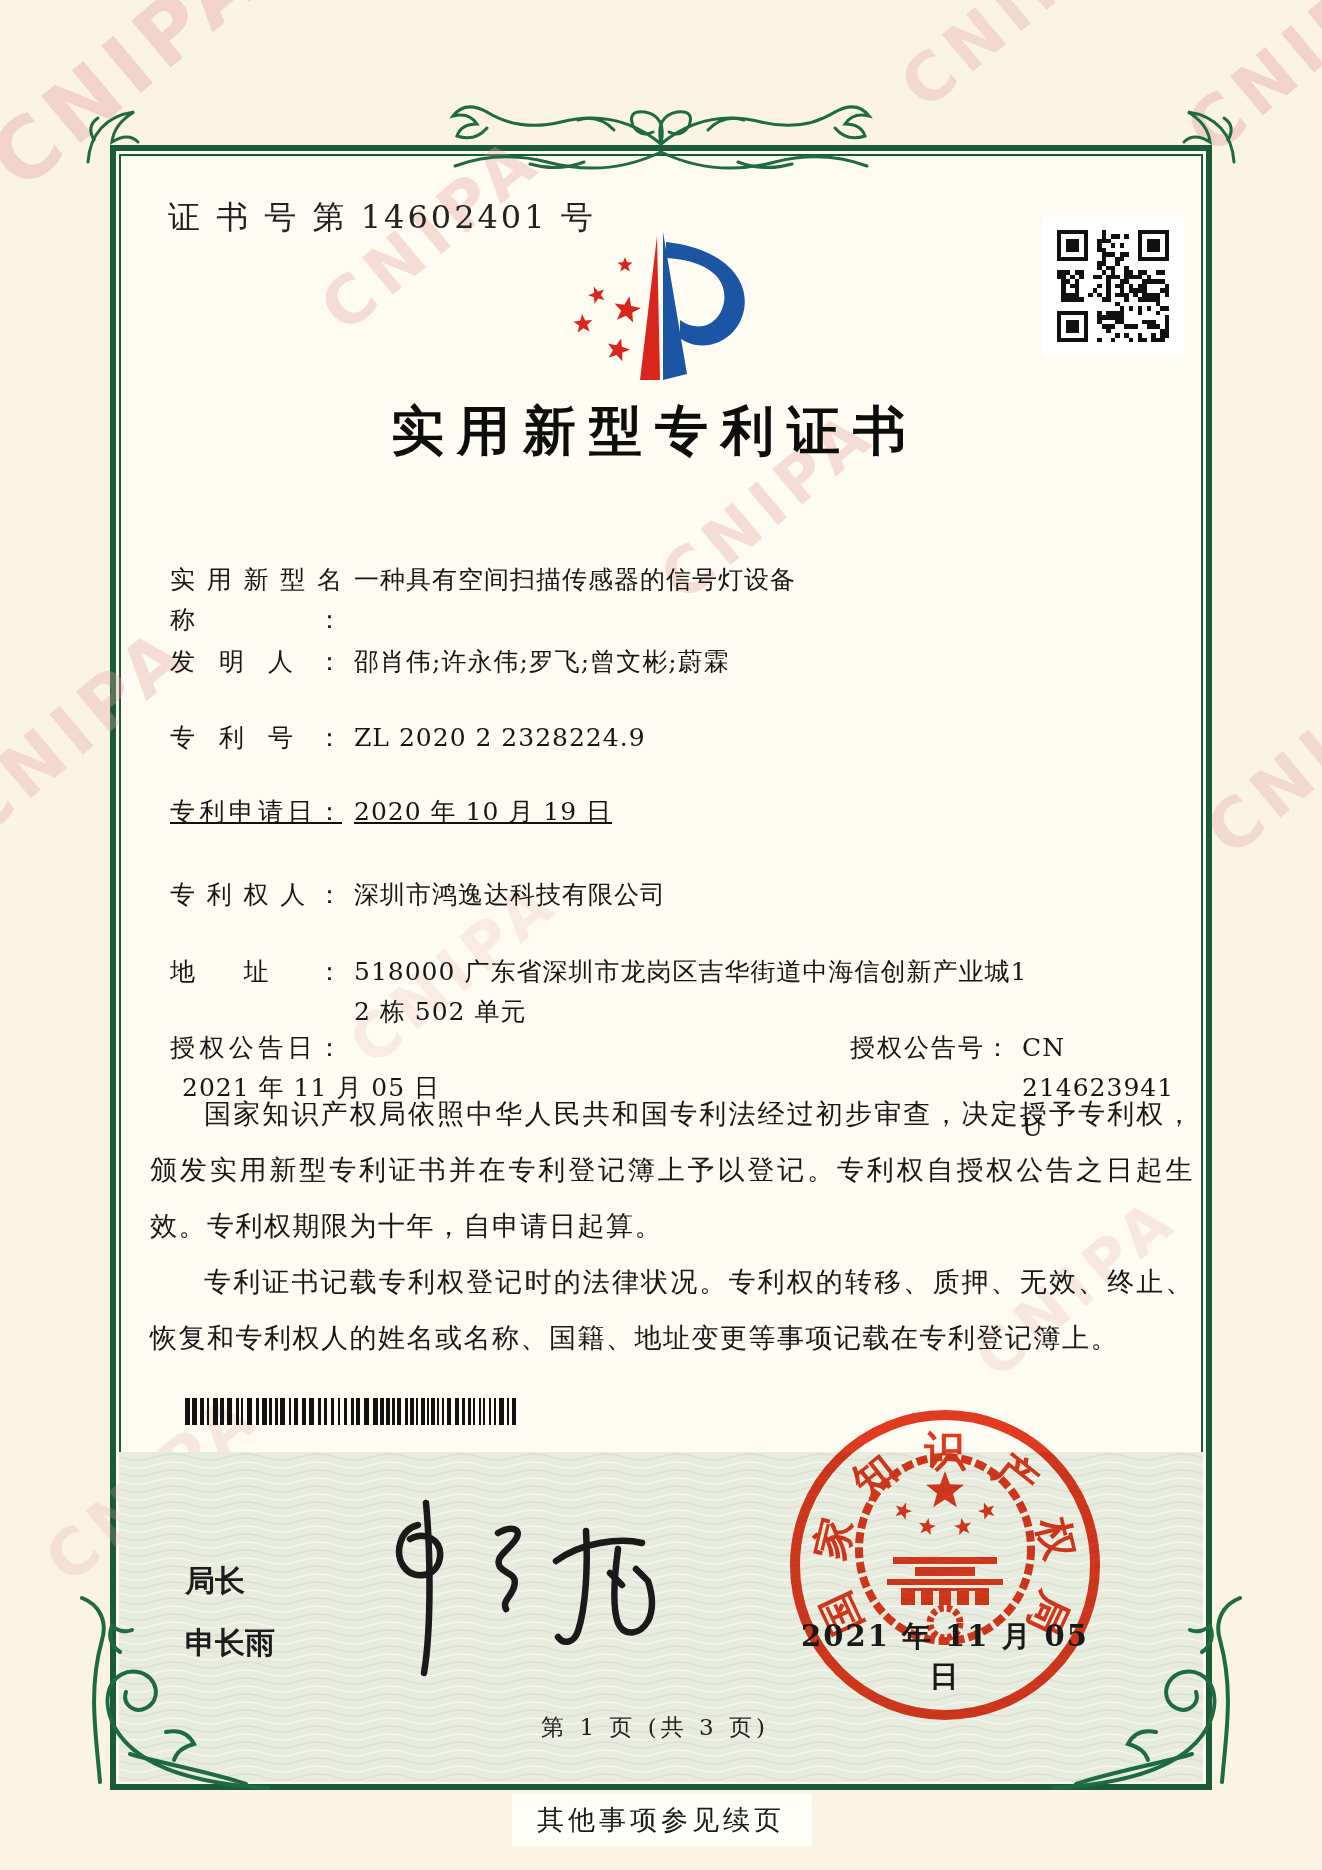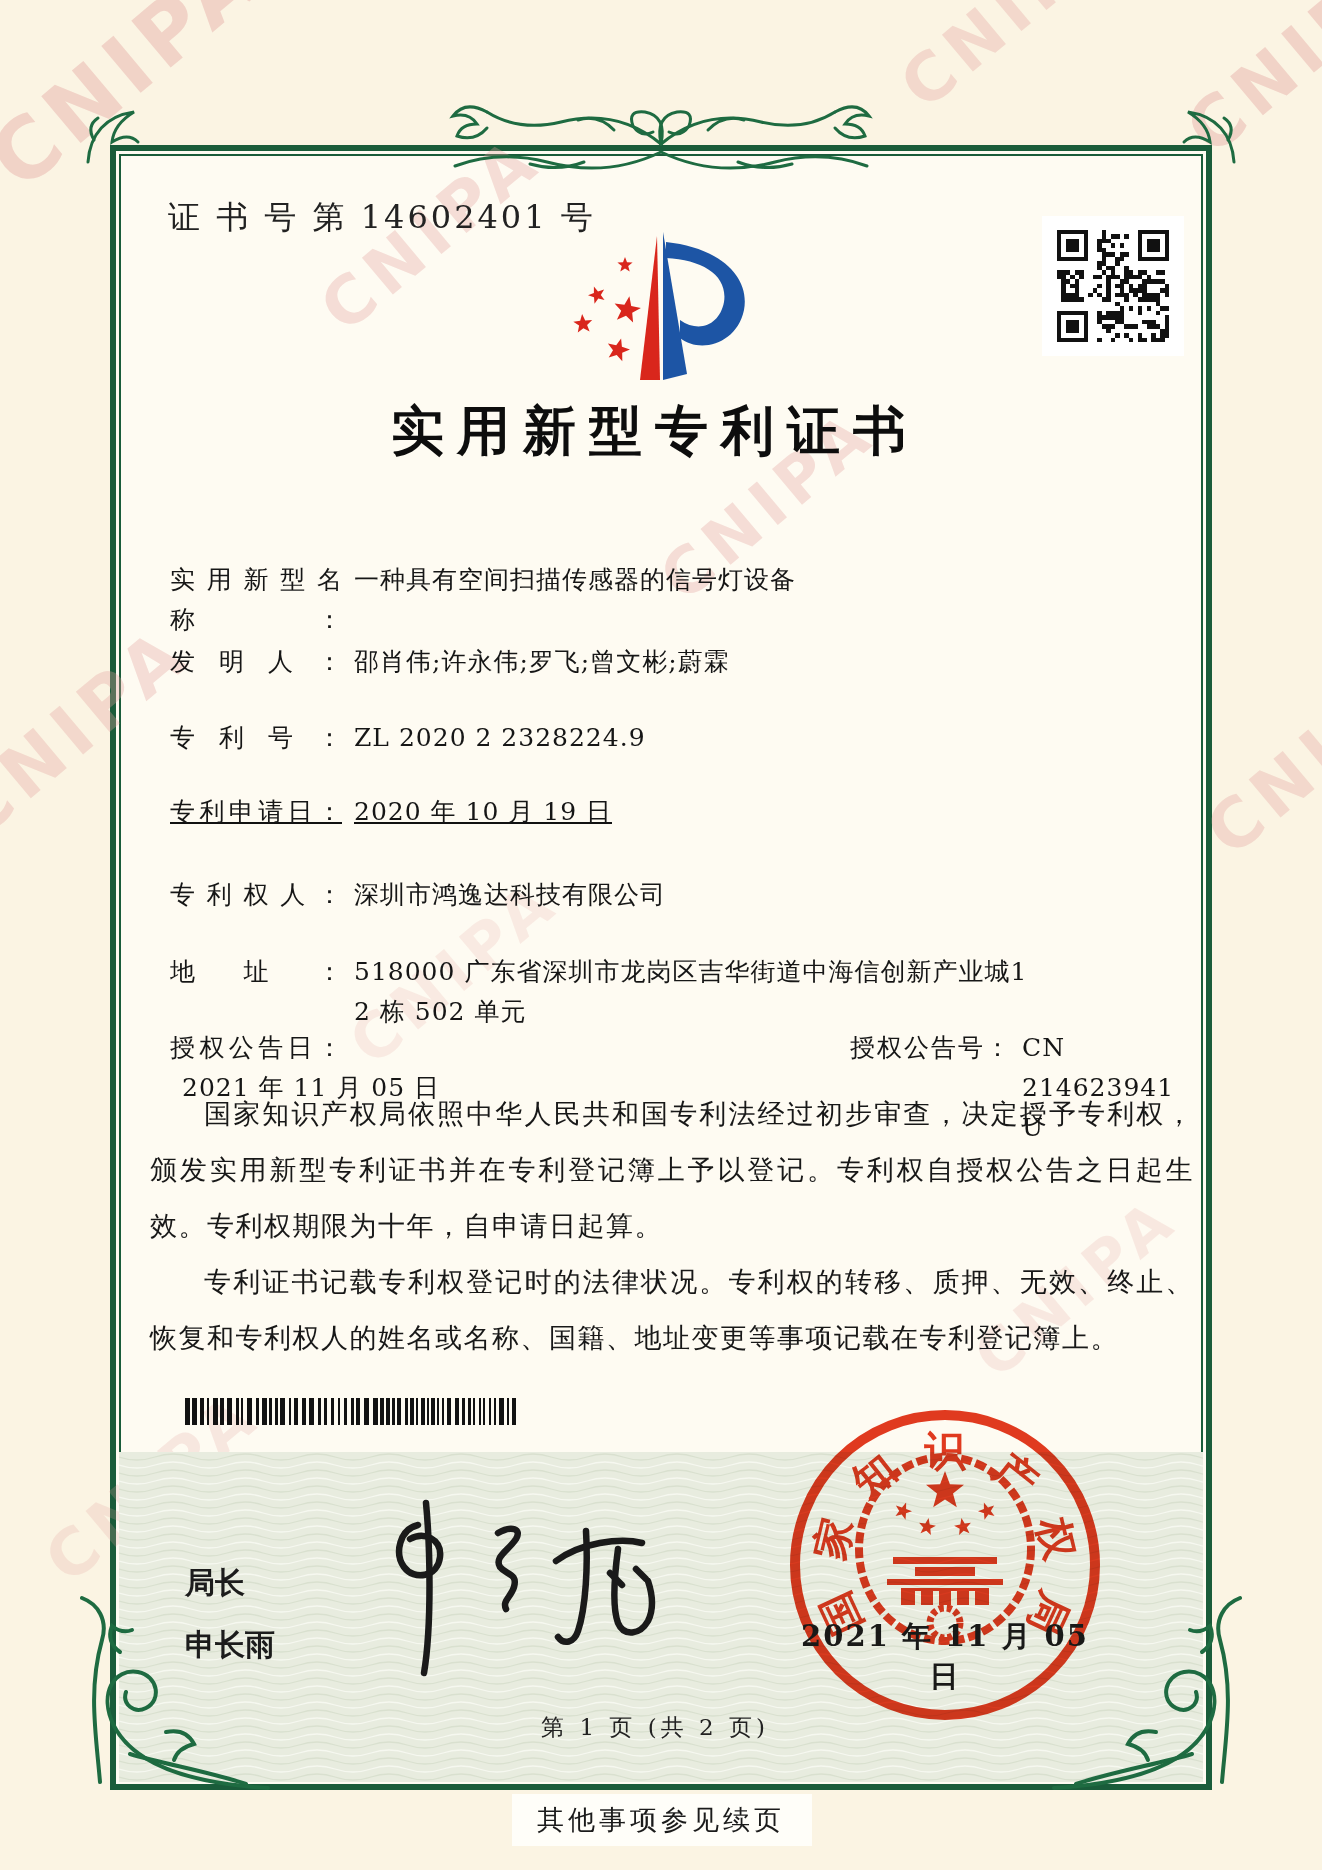--- a/index.html
+++ b/index.html
@@ -56,7 +56,7 @@
   
   .barcode{position:absolute;z-index:2;left:185px;top:1398px;width:342px;height:27px;display:flex;align-items:stretch;}
   .barcode div{background:#121212;}
-  .signoff{position:absolute;z-index:3;left:185px;top:1552px;font-family:Liberation Sans, sans-serif;font-weight:bold;font-size:30px;line-height:62px;color:#1c1c1c;}
+  .signoff{position:absolute;z-index:3;left:185px;top:1552px;font-family:Liberation Mono, monospace;font-weight:bold;font-size:30px;line-height:62px;color:#1c1c1c;}
   .signature{position:absolute;z-index:3;left:380px;top:1495px;}
   .seal{position:absolute;z-index:3;left:785px;top:1405px;width:320px;height:320px;mix-blend-mode:multiply;opacity:.97;}
   .seal-ring{position:absolute;inset:5px;border:10px solid #e03418;border-radius:50%;}

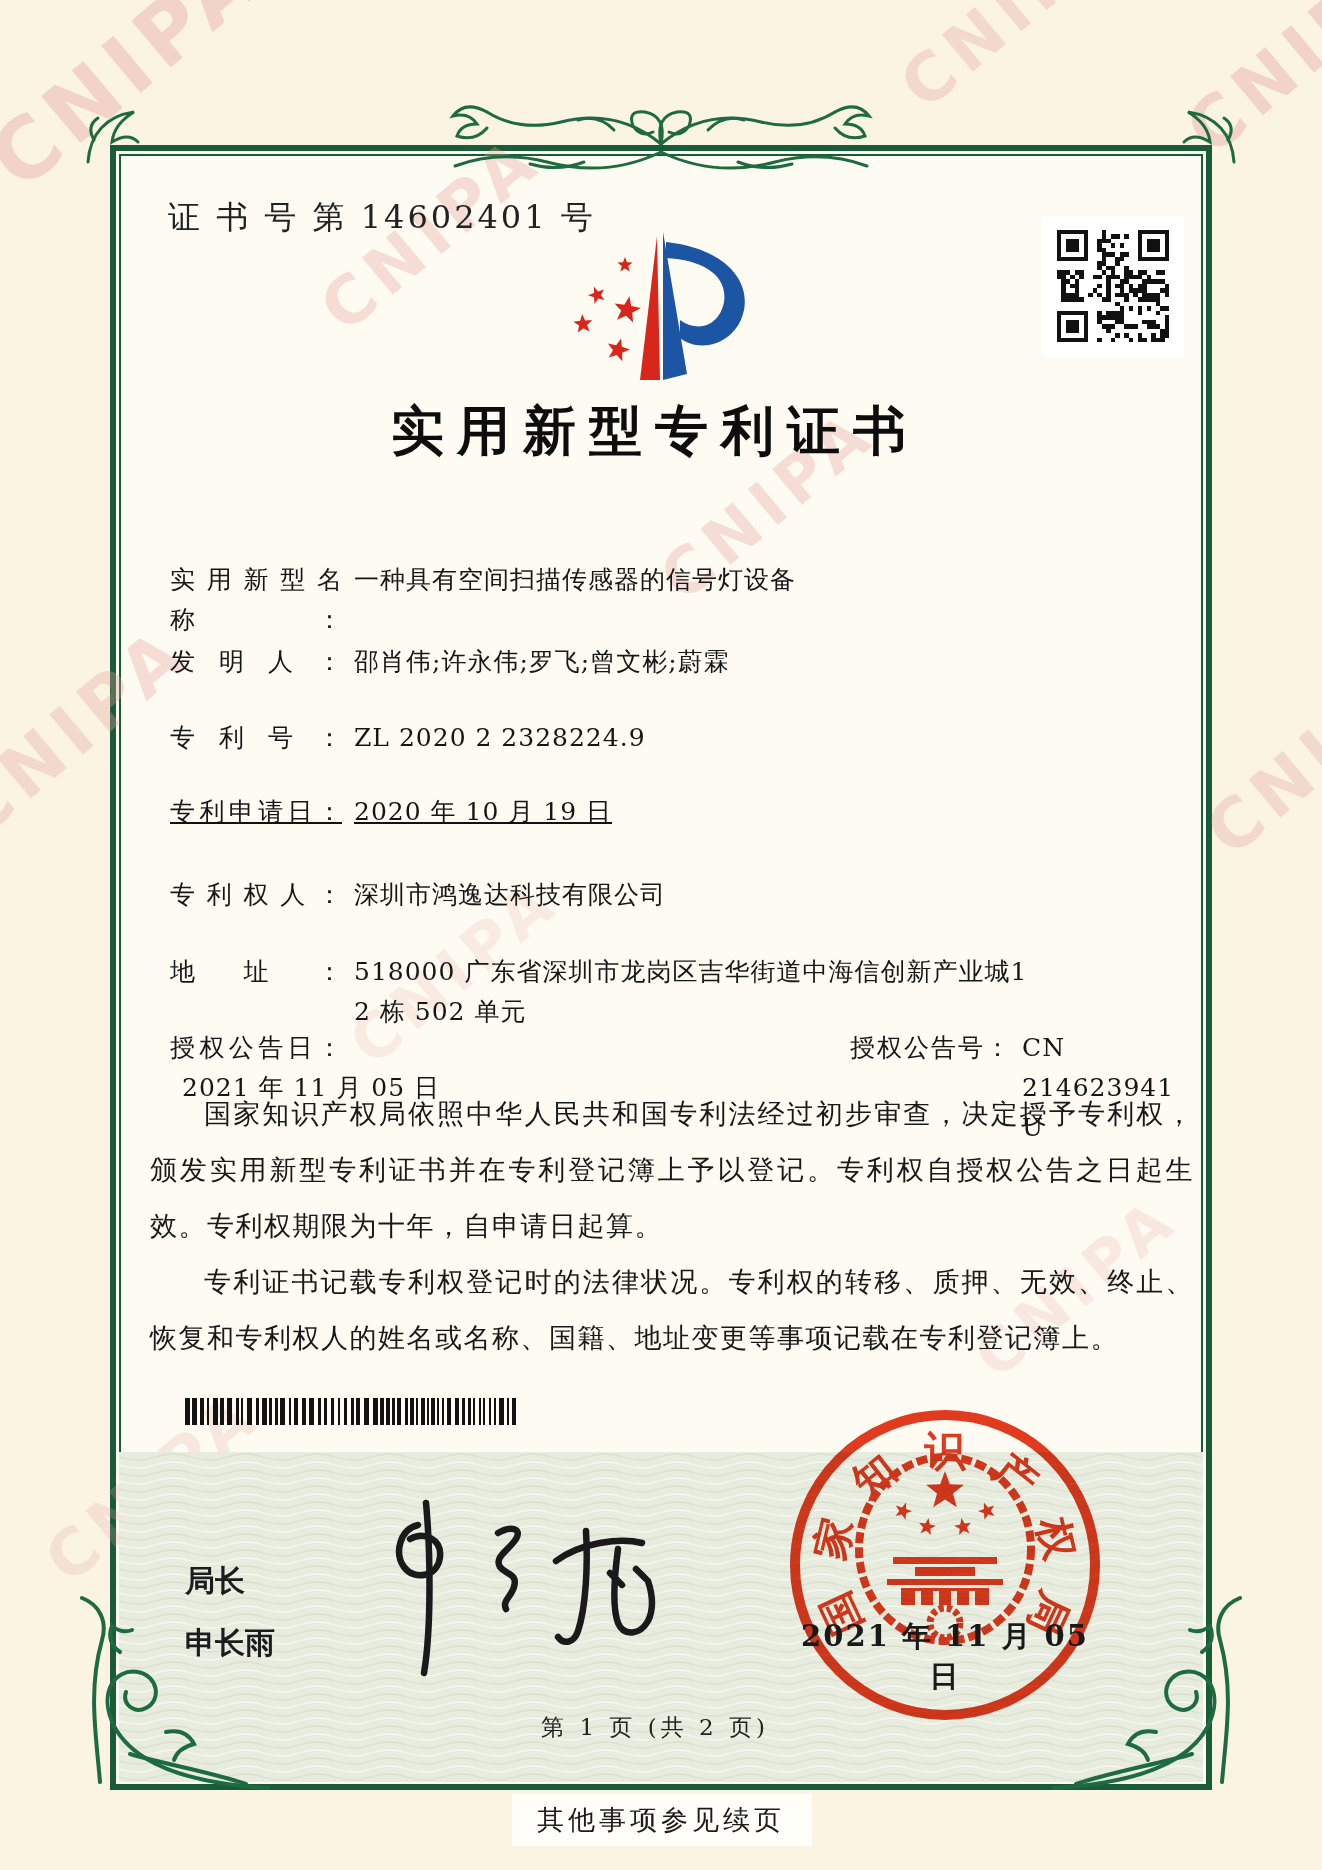--- a/index.html
+++ b/index.html
@@ -532,7 +532,7 @@
     <div class="seal-date">2021 年 11 月 05 日</div>
   </div>
 
-  <div class="page-indicator">第 1 页 (共 2 页)</div>
+  <div class="page-indicator">第 1 页 (共 3 页)</div>
   <div class="note-bg"></div>
   <div class="continuation">其他事项参见续页</div>
 

